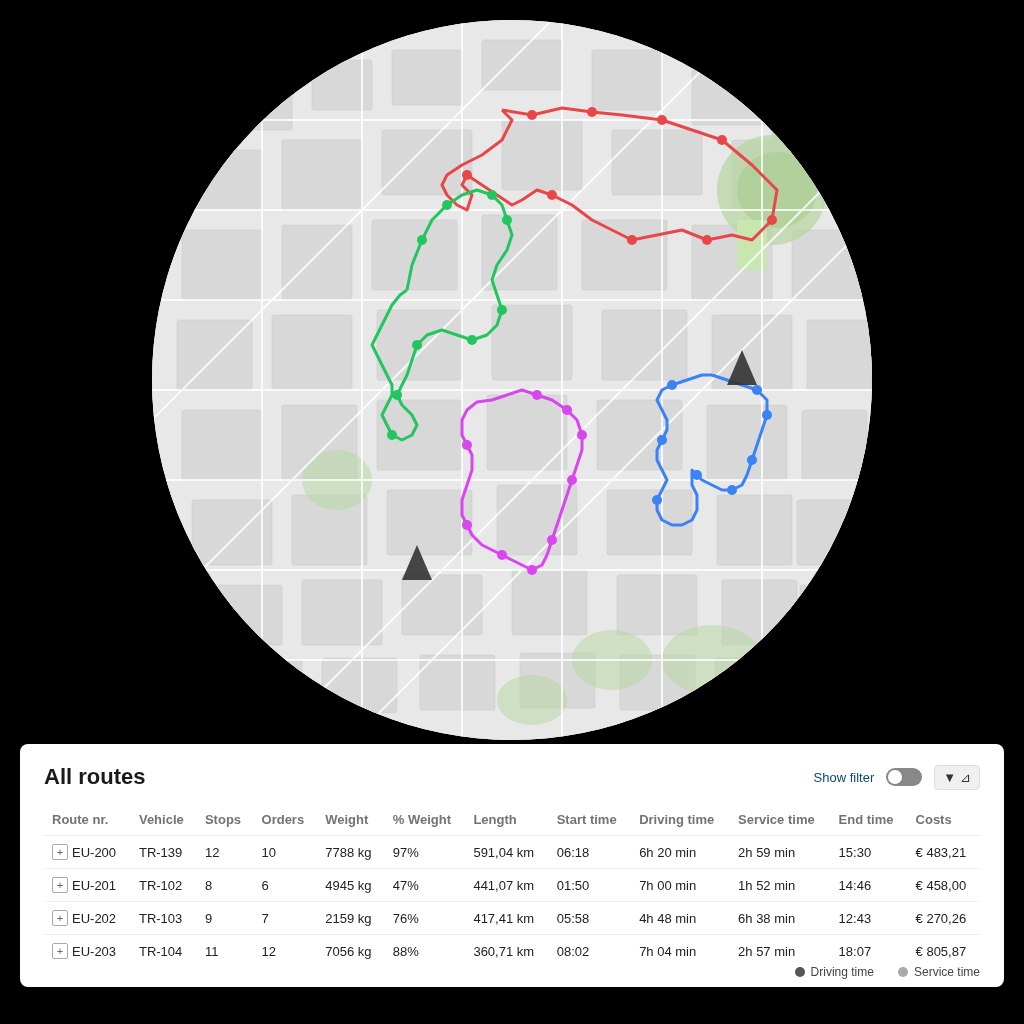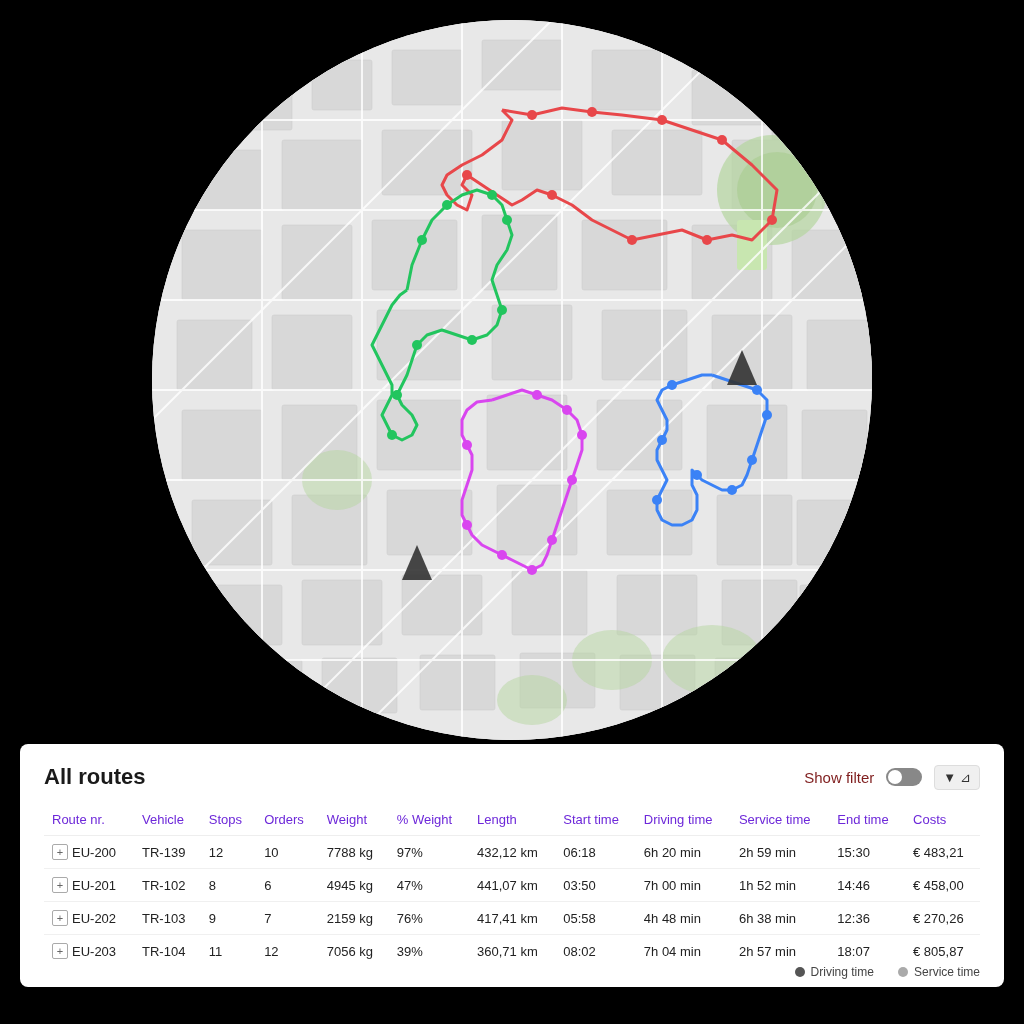--- a/index.html
+++ b/index.html
@@ -66,8 +66,8 @@
     }
 
     .show-filter-label {
-      font-size: 15px;
-      color: #7f1d1d;
+      font-size: 13px;
+      color: #0c4a6e;
     }
 
     .toggle-switch {

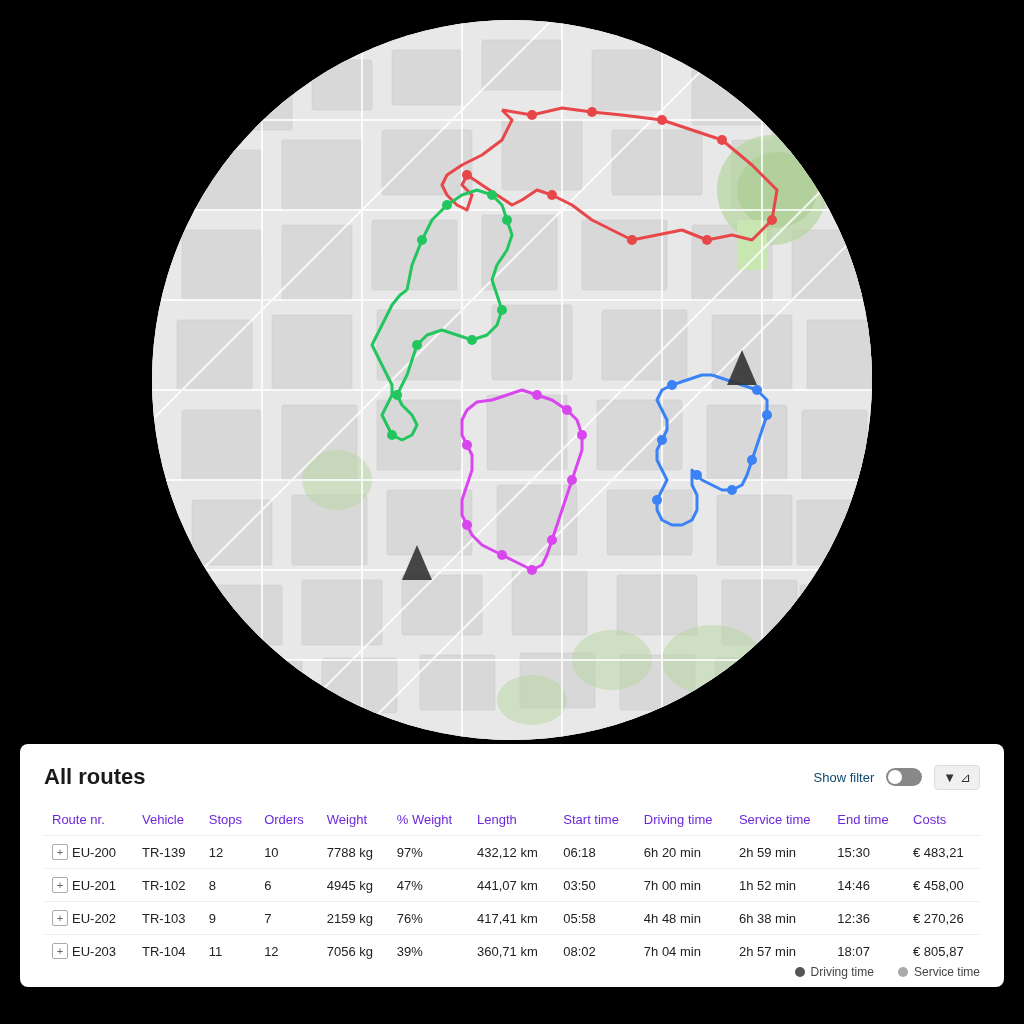--- a/index.html
+++ b/index.html
@@ -111,8 +111,8 @@
 
     thead tr th {
       text-align: left;
-      font-weight: 400;
-      color: #6d28d9;
+      font-weight: 700;
+      color: #737373;
       padding: 6px 8px 8px 8px;
       white-space: nowrap;
       border-bottom: 1px solid #eee;

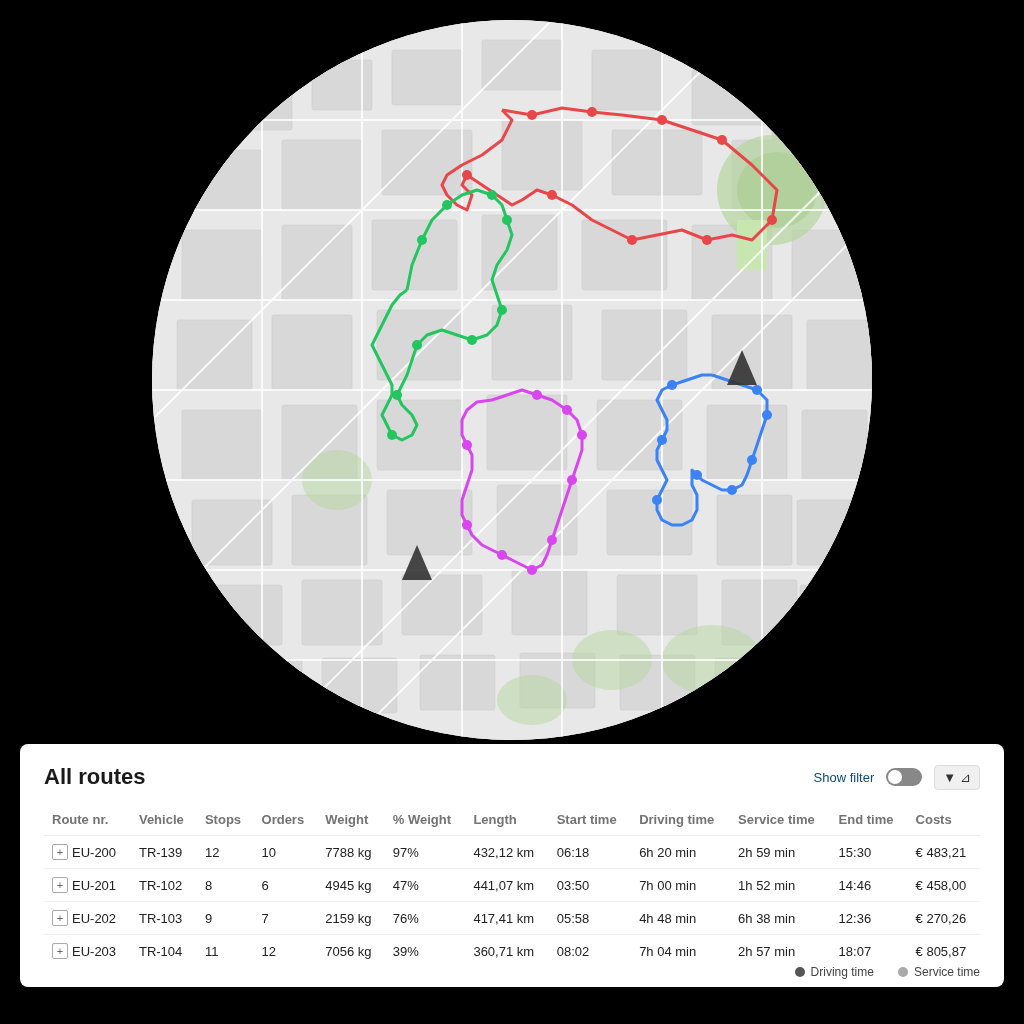--- a/index.html
+++ b/index.html
@@ -390,7 +390,7 @@
           <td>10</td>
           <td>7788 kg</td>
           <td>97%</td>
-          <td>432,12 km</td>
+          <td>591,04 km</td>
           <td>06:18</td>
           <td>6h 20 min</td>
           <td>2h 59 min</td>

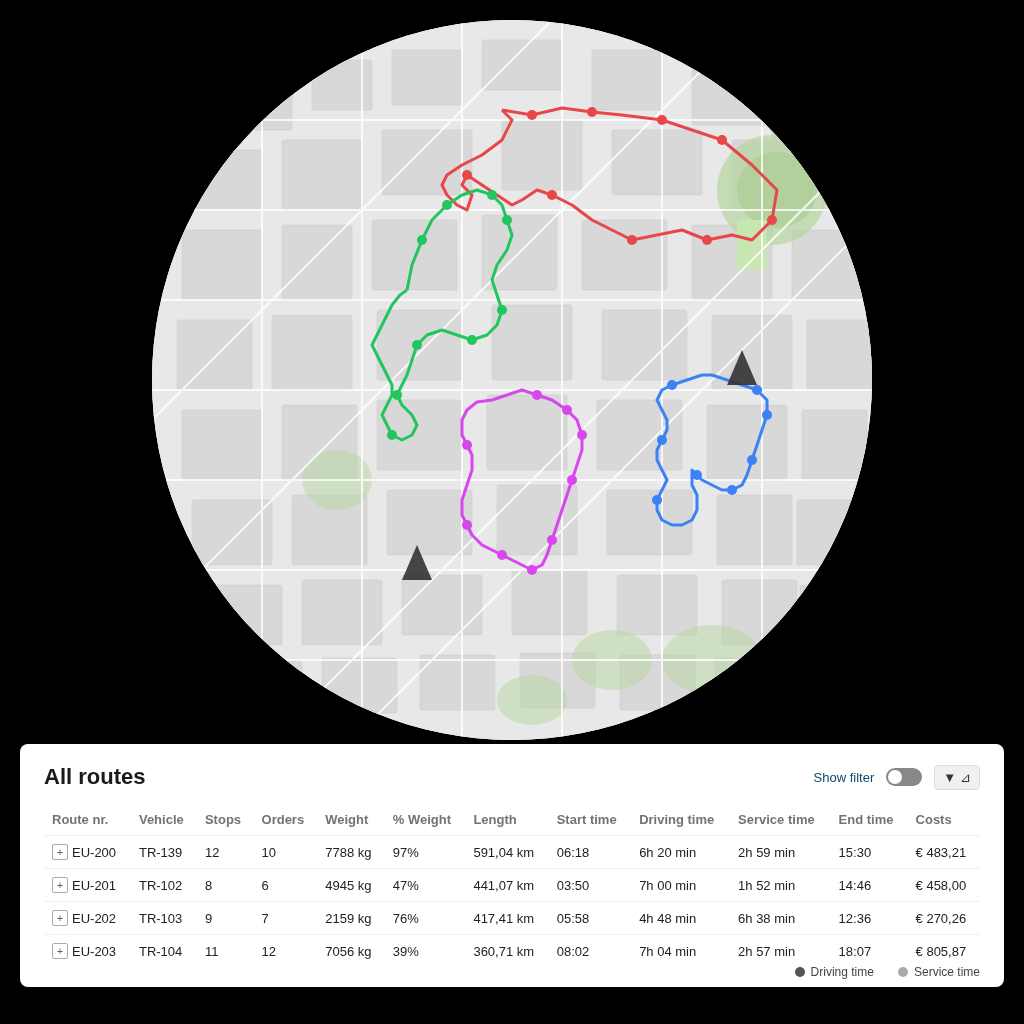--- a/index.html
+++ b/index.html
@@ -410,7 +410,7 @@
           <td>4945 kg</td>
           <td>47%</td>
           <td>441,07 km</td>
-          <td>03:50</td>
+          <td>01:50</td>
           <td>7h 00 min</td>
           <td>1h 52 min</td>
           <td>14:46</td>

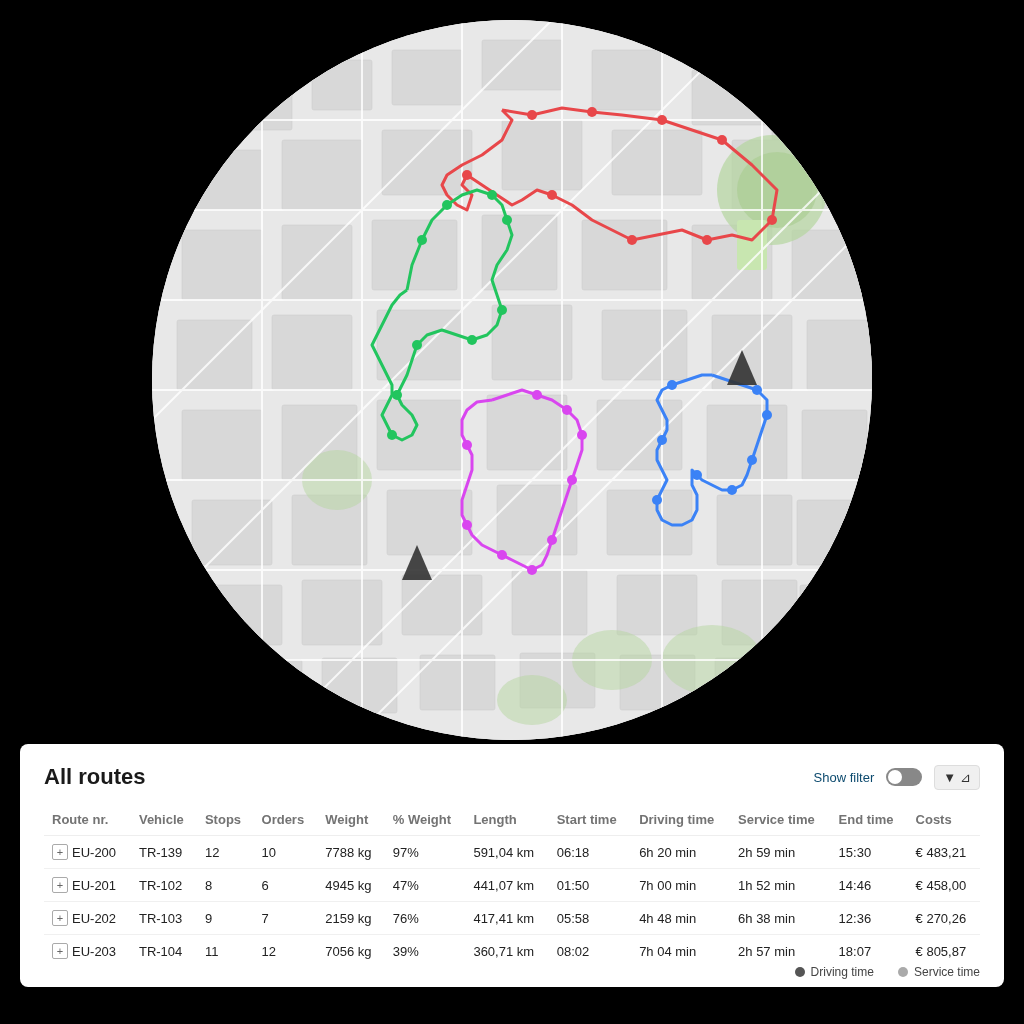--- a/index.html
+++ b/index.html
@@ -432,7 +432,7 @@
           <td>05:58</td>
           <td>4h 48 min</td>
           <td>6h 38 min</td>
-          <td>12:36</td>
+          <td>12:43</td>
           <td>€ 270,26</td>
         </tr>
         <tr>

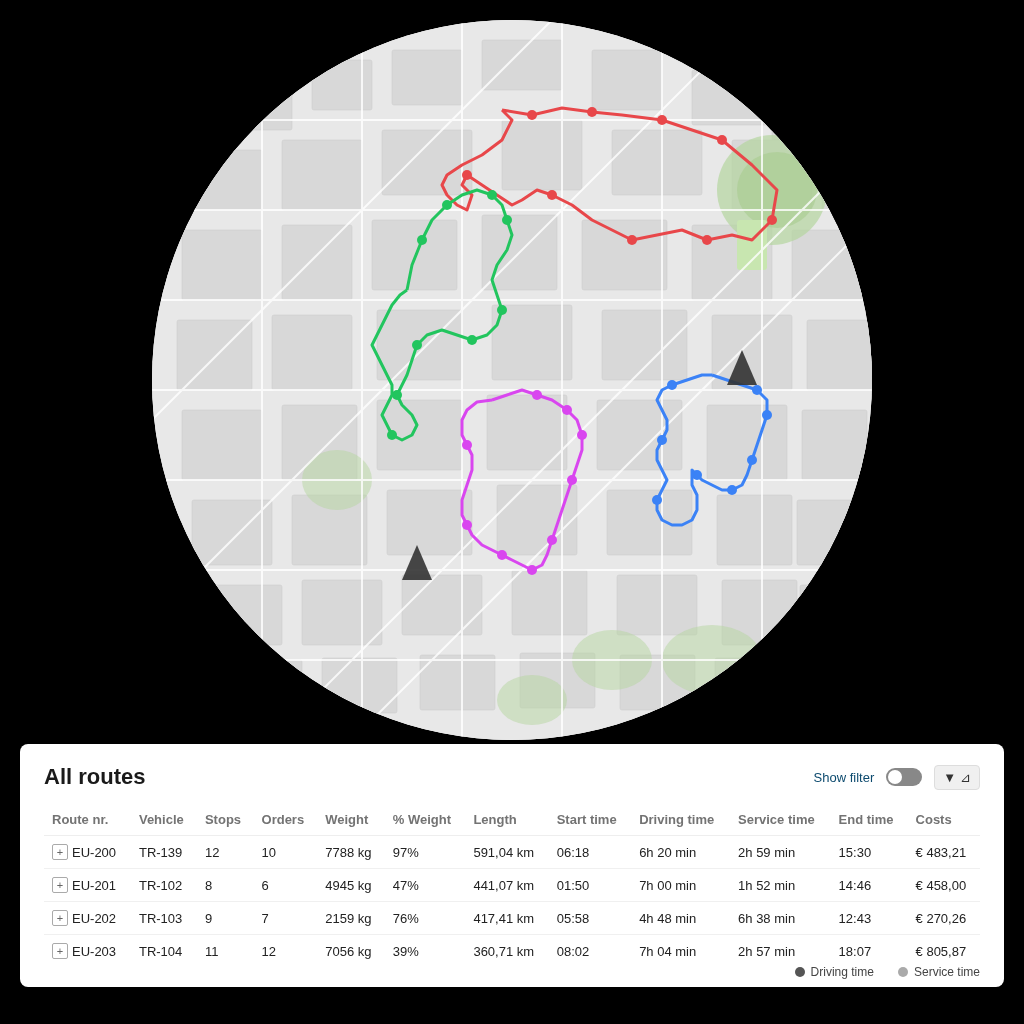--- a/index.html
+++ b/index.html
@@ -446,7 +446,7 @@
           <td>11</td>
           <td>12</td>
           <td>7056 kg</td>
-          <td>39%</td>
+          <td>88%</td>
           <td>360,71 km</td>
           <td>08:02</td>
           <td>7h 04 min</td>

